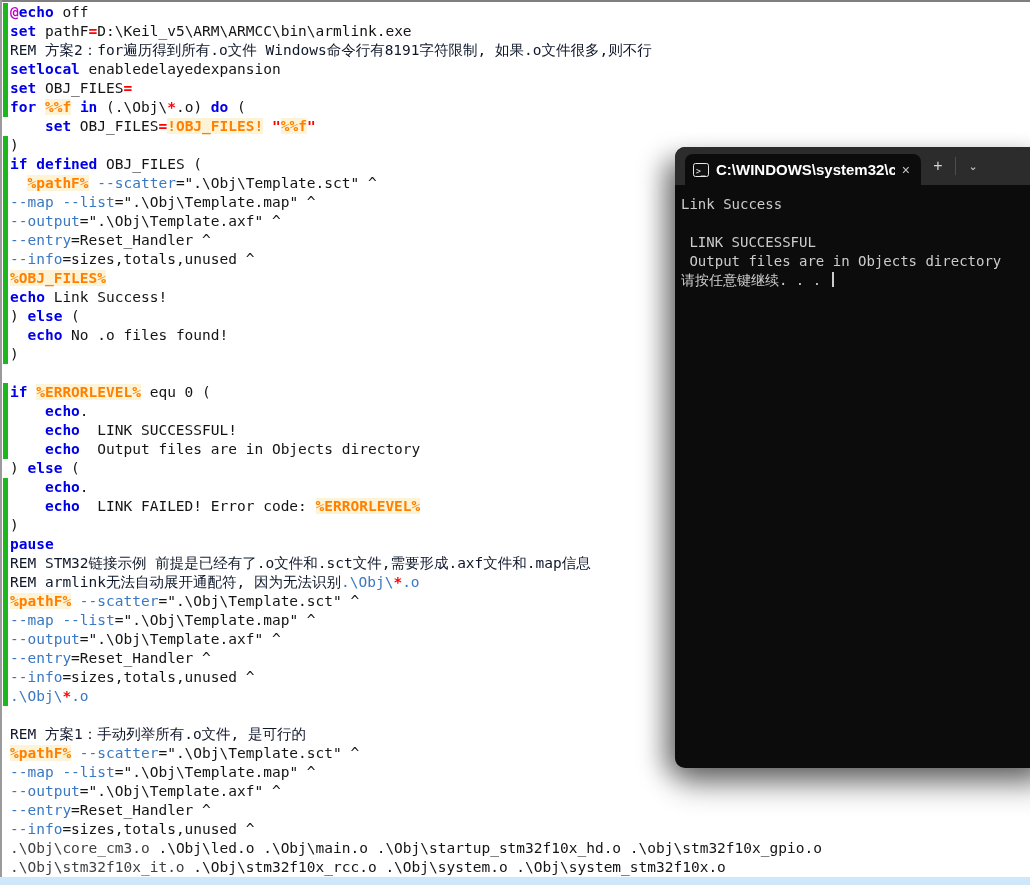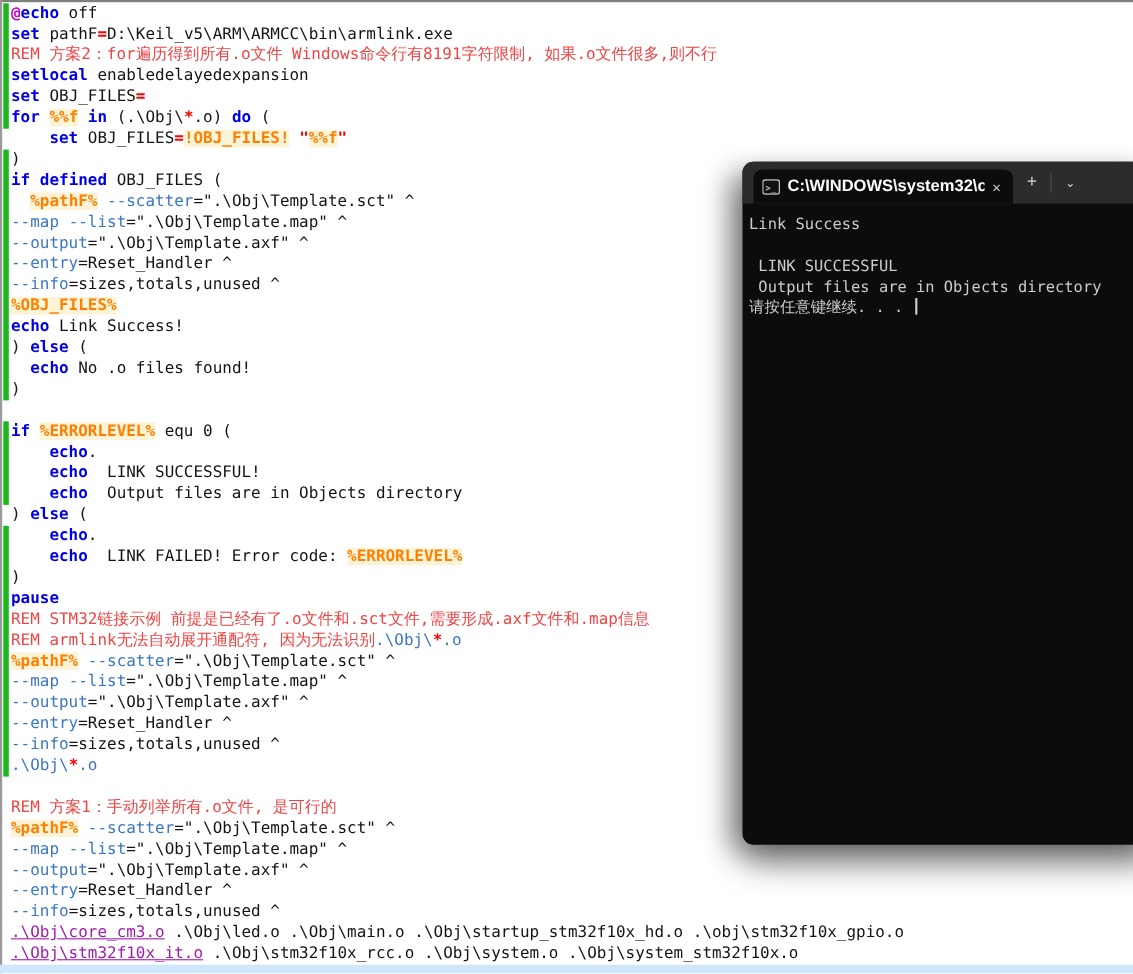--- a/index.html
+++ b/index.html
@@ -23,7 +23,7 @@
   .s-kw{color:#0000e6;font-weight:bold;}
   .s-at{color:#c400c4;font-weight:bold;}
   .s-opt{color:#3a78c3;}
-  .s-cmt{color:#ef4444;}
+  .s-cmt{color:#0f172a;}
   .s-var{color:#ff8000;font-weight:bold;background:#fdf4d7;}
   .s-red{color:#ff0000;font-weight:bold;}
   .s-link{color:#a21caf;text-decoration:underline;}

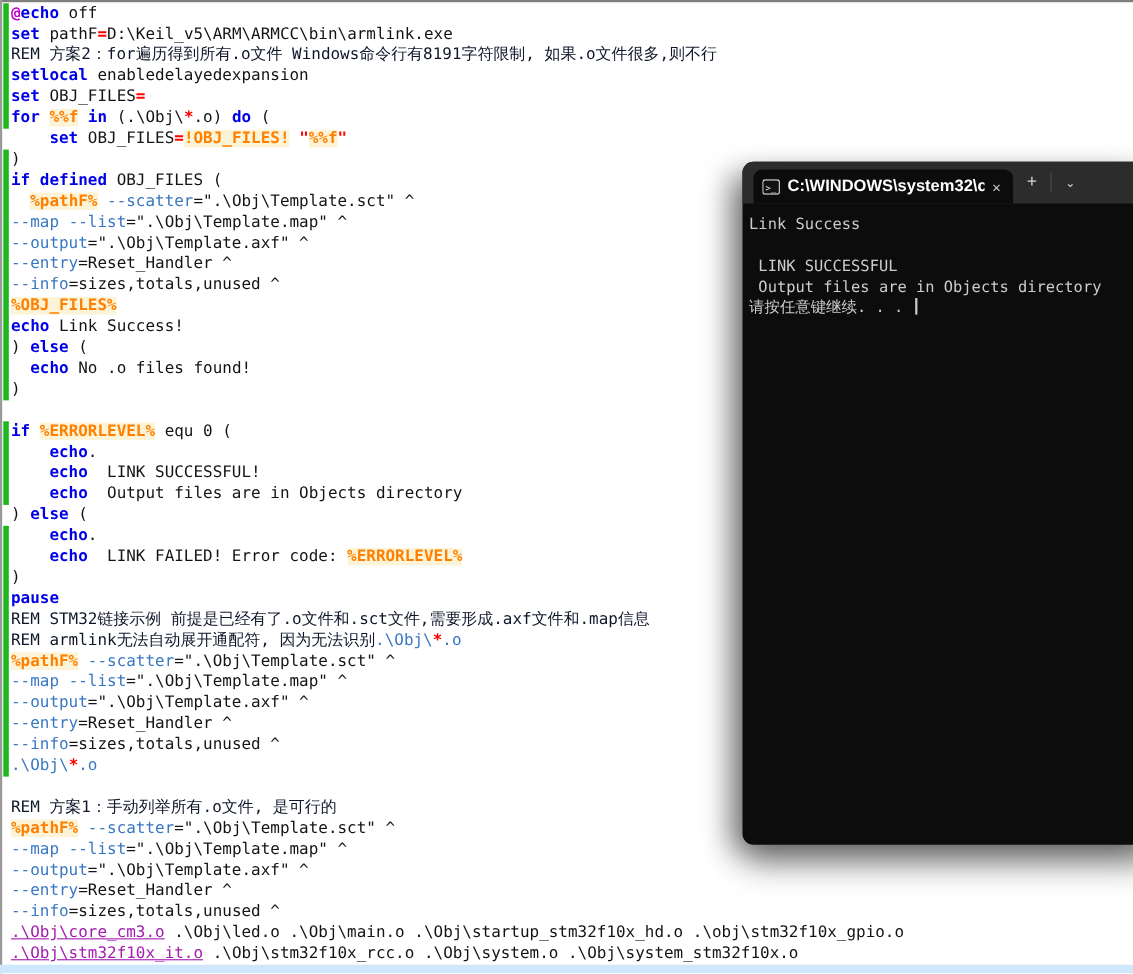--- a/index.html
+++ b/index.html
@@ -26,7 +26,7 @@
   .s-cmt{color:#0f172a;}
   .s-var{color:#ff8000;font-weight:bold;background:#fdf4d7;}
   .s-red{color:#ff0000;font-weight:bold;}
-  .s-link{color:#a21caf;text-decoration:underline;}
+  .s-link{color:#404040;}
   
   .terminal{
     position:absolute;left:675px;top:147px;width:380px;height:621px;

